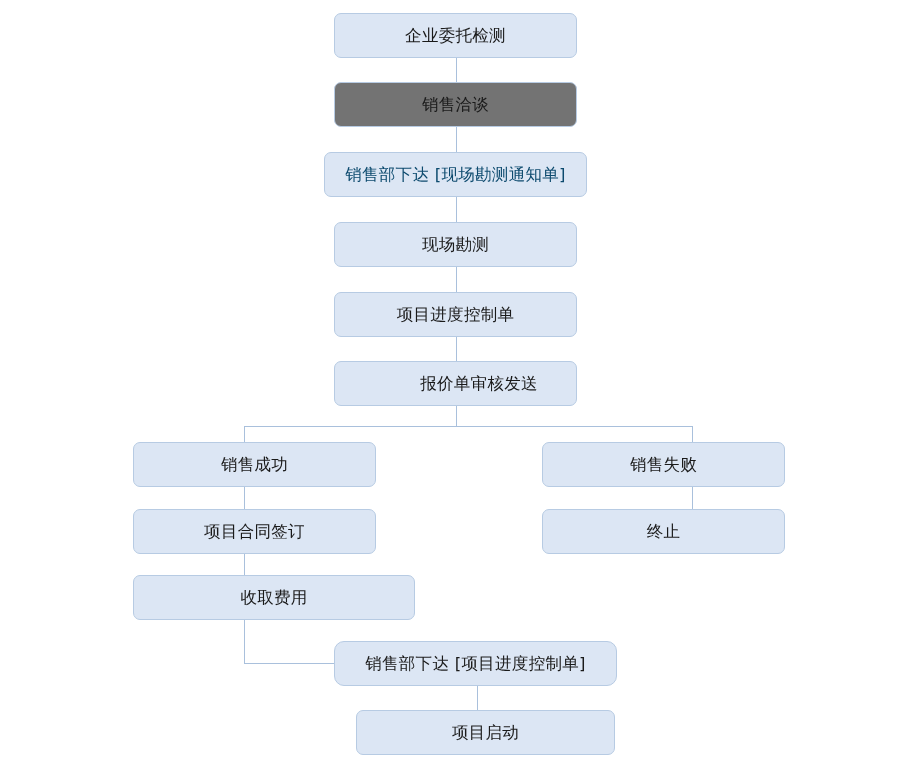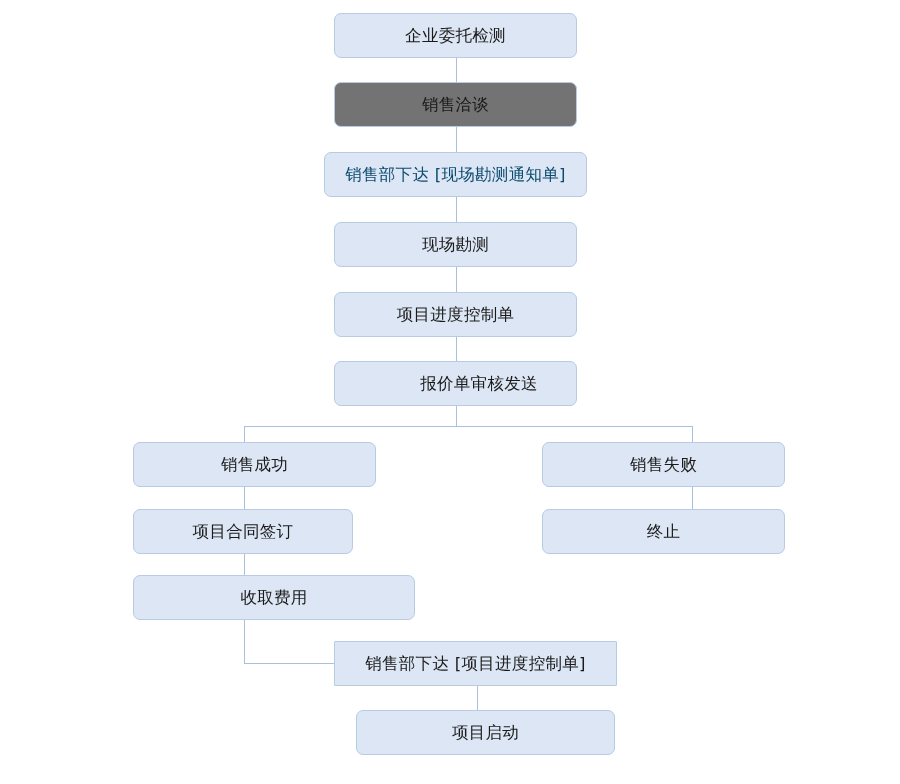--- a/index.html
+++ b/index.html
@@ -94,7 +94,7 @@
       <div class="node" style="left: 542px; top: 442px; width: 243px; height: 45px; background: rgb(220, 230, 244); border-color: rgb(183, 203, 227); color: rgb(26, 26, 26); border-radius: 7px;">
         <span class="node-label">销售失败</span>
       </div>
-      <div class="node" style="left: 133px; top: 509px; width: 220px; height: 45px; background: rgb(220, 230, 244); border-color: rgb(183, 203, 227); color: rgb(26, 26, 26); border-radius: 7px;">
+      <div class="node" style="left: 133px; top: 509px; width: 243px; height: 45px; background: rgb(220, 230, 244); border-color: rgb(183, 203, 227); color: rgb(26, 26, 26); border-radius: 7px;">
         <span class="node-label">项目合同签订</span>
       </div>
       <div class="node" style="left: 542px; top: 509px; width: 243px; height: 45px; background: rgb(220, 230, 244); border-color: rgb(183, 203, 227); color: rgb(26, 26, 26); border-radius: 7px;">

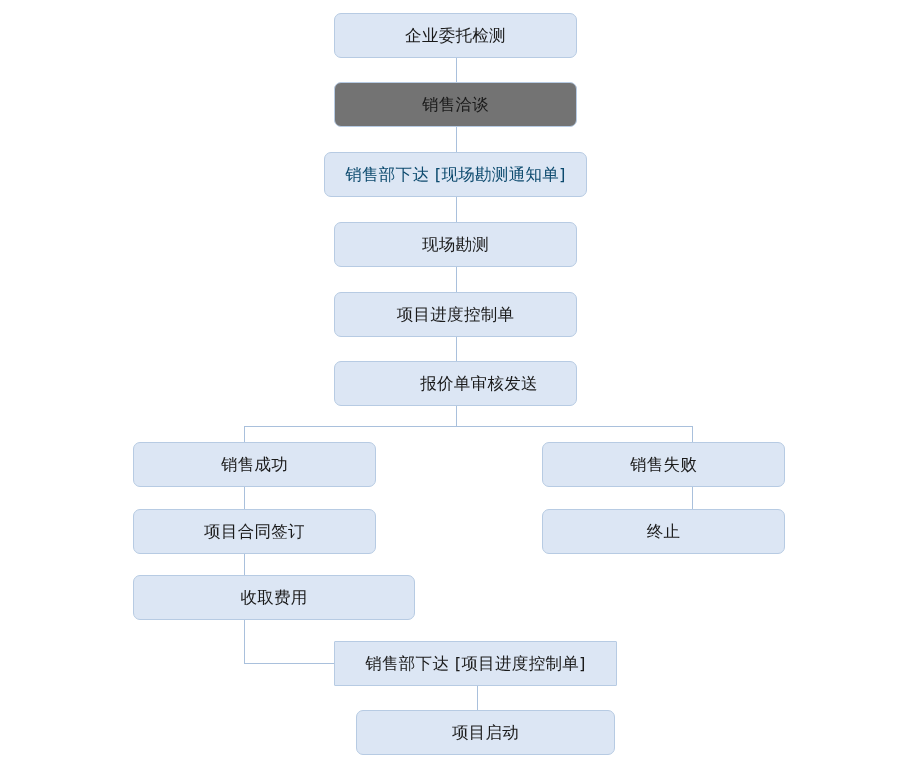--- a/index.html
+++ b/index.html
@@ -103,7 +103,7 @@
       <div class="node" style="left: 133px; top: 575px; width: 282px; height: 45px; background: rgb(220, 230, 244); border-color: rgb(183, 203, 227); color: rgb(26, 26, 26); border-radius: 7px;">
         <span class="node-label">收取费用</span>
       </div>
-      <div class="node" style="left: 334px; top: 641px; width: 283px; height: 45px; background: rgb(220, 230, 244); border-color: rgb(183, 203, 227); color: rgb(26, 26, 26); border-radius: 1px;">
+      <div class="node" style="left: 334px; top: 641px; width: 283px; height: 45px; background: rgb(220, 230, 244); border-color: rgb(183, 203, 227); color: rgb(26, 26, 26); border-radius: 10px;">
         <span class="node-label">销售部下达 [项目进度控制单]</span>
       </div>
       <div class="node" style="left: 356px; top: 710px; width: 259px; height: 45px; background: rgb(220, 230, 244); border-color: rgb(183, 203, 227); color: rgb(26, 26, 26); border-radius: 7px;">

